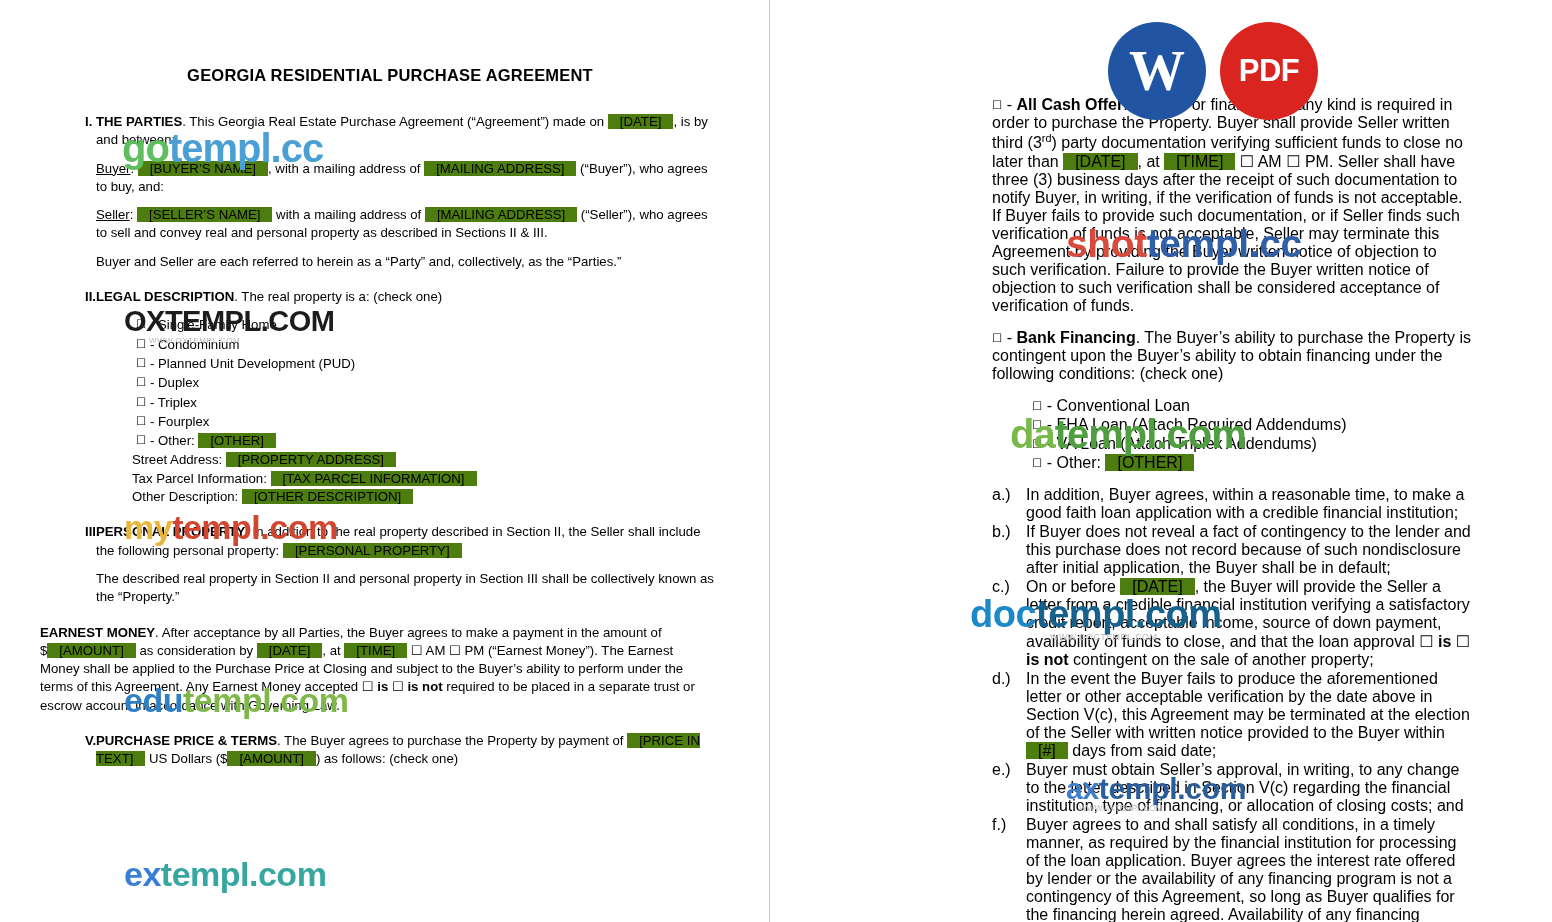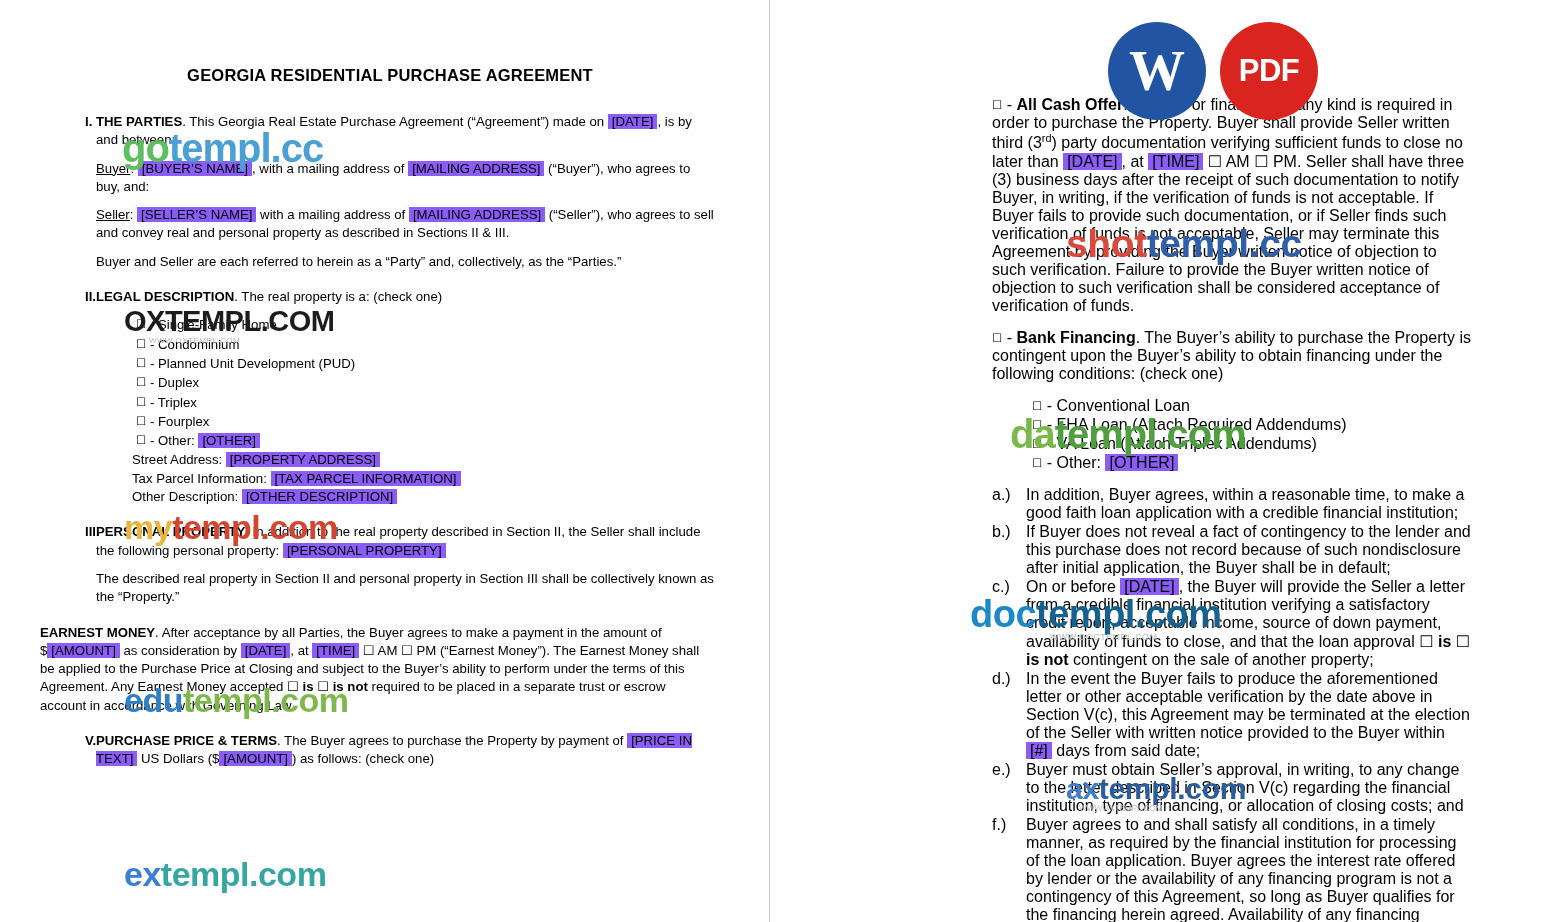--- a/index.html
+++ b/index.html
@@ -69,8 +69,8 @@
   b { font-weight: bold; }
   u { text-decoration: underline; }
   .fill {
-    background: #8b5cf6;
-    padding: 0 4px;
+    background: #4d7c0f;
+    padding: 0 12px;
   }
   .chk {
     font-family: "DejaVu Sans", sans-serif;

